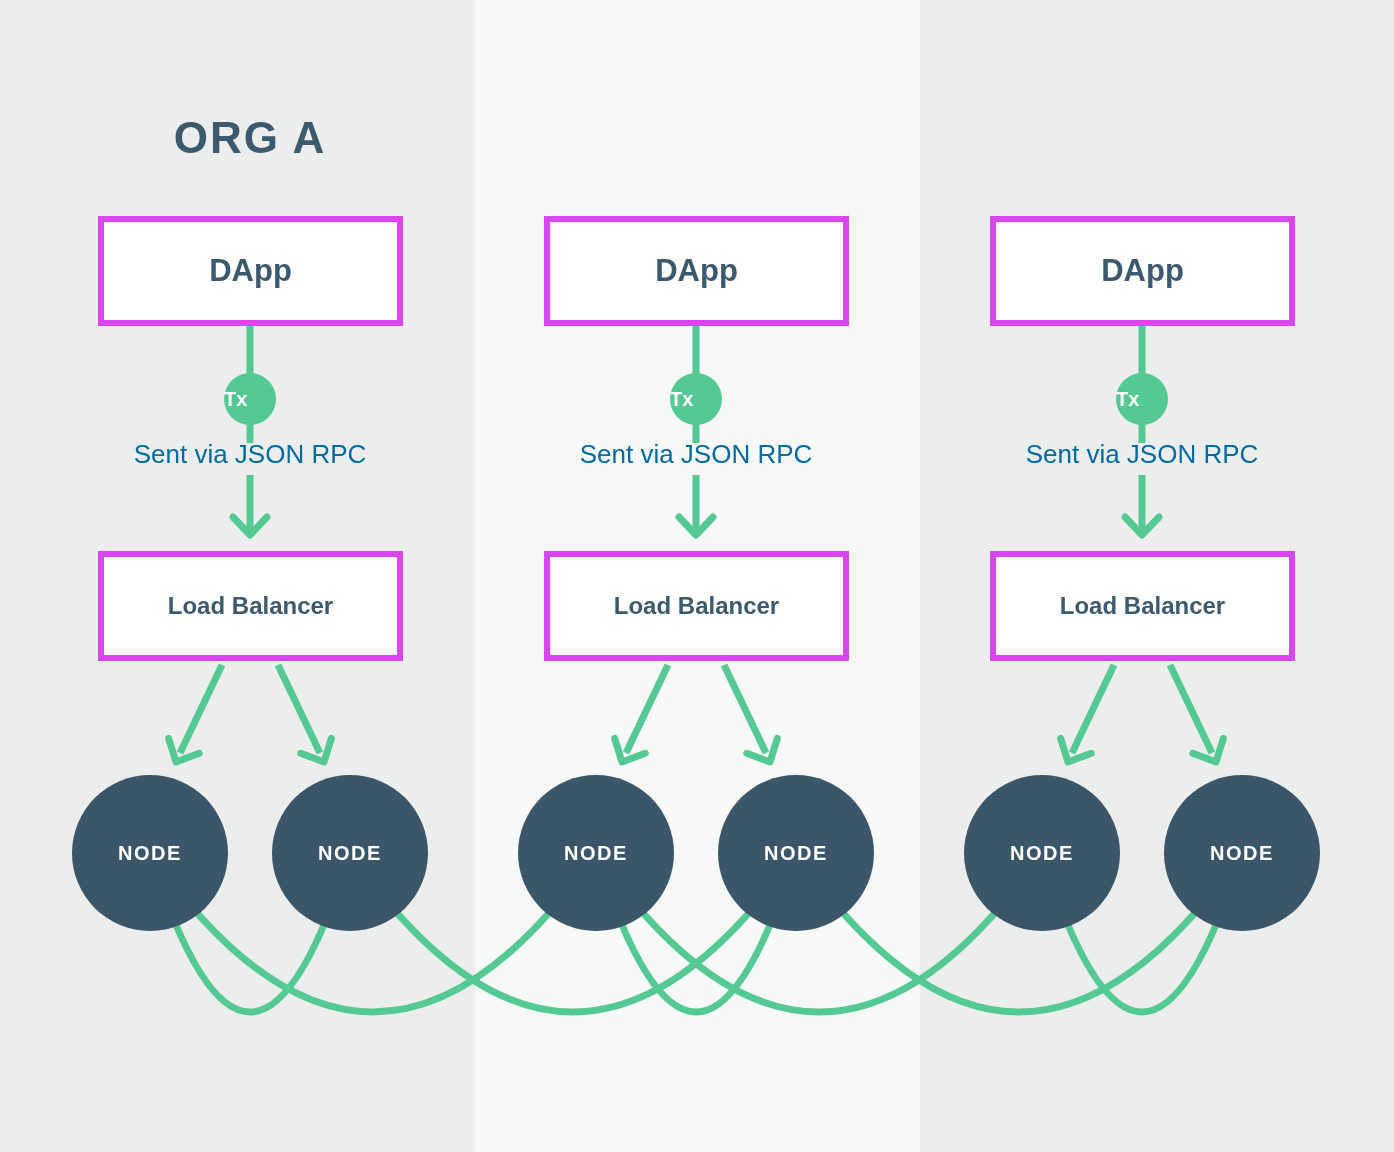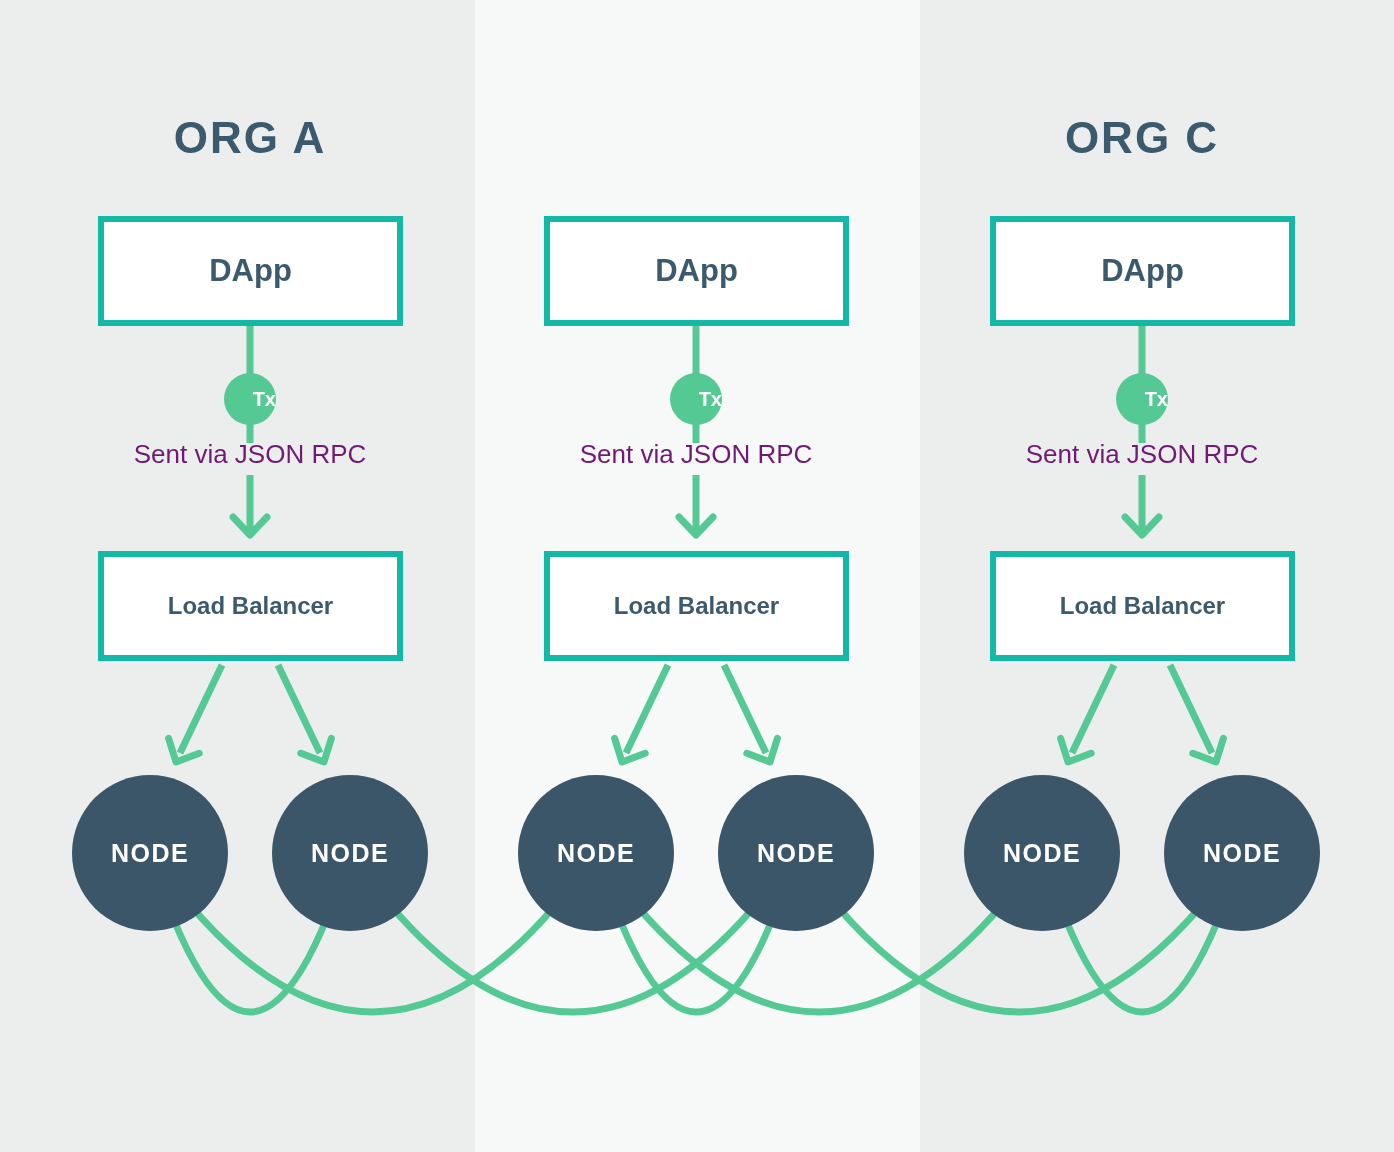--- a/index.html
+++ b/index.html
@@ -157,7 +157,6 @@
   </div>
 
   <div class="org-col col-c">
-    <h2 class="org-title">ORG C</h2>
     <div class="box dapp">
       <span>DApp</span>
     </div>

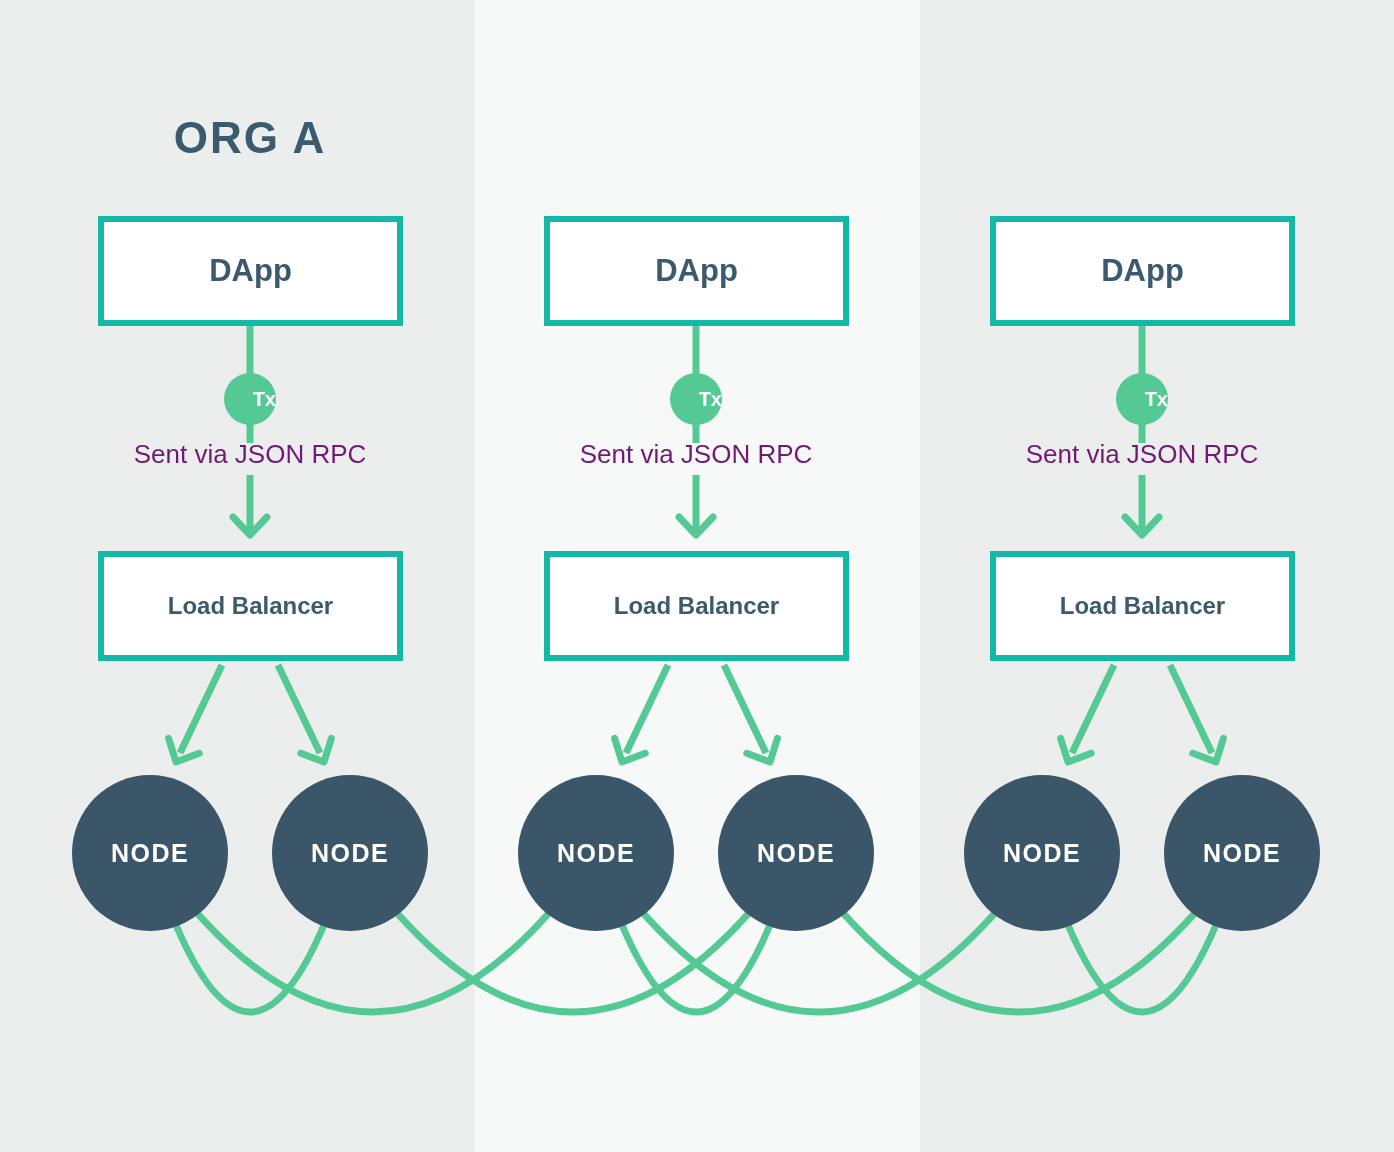--- a/index.html
+++ b/index.html
@@ -36,7 +36,7 @@
     position:absolute;left:98px;width:305px;height:110px;
     box-sizing:border-box;
     background:#FFFFFF;
-    border:6px solid #14b8a6;
+    border:6px solid #d946ef;
     display:flex;align-items:center;justify-content:center;
     color:#3C5A6D;font-weight:bold;
   }

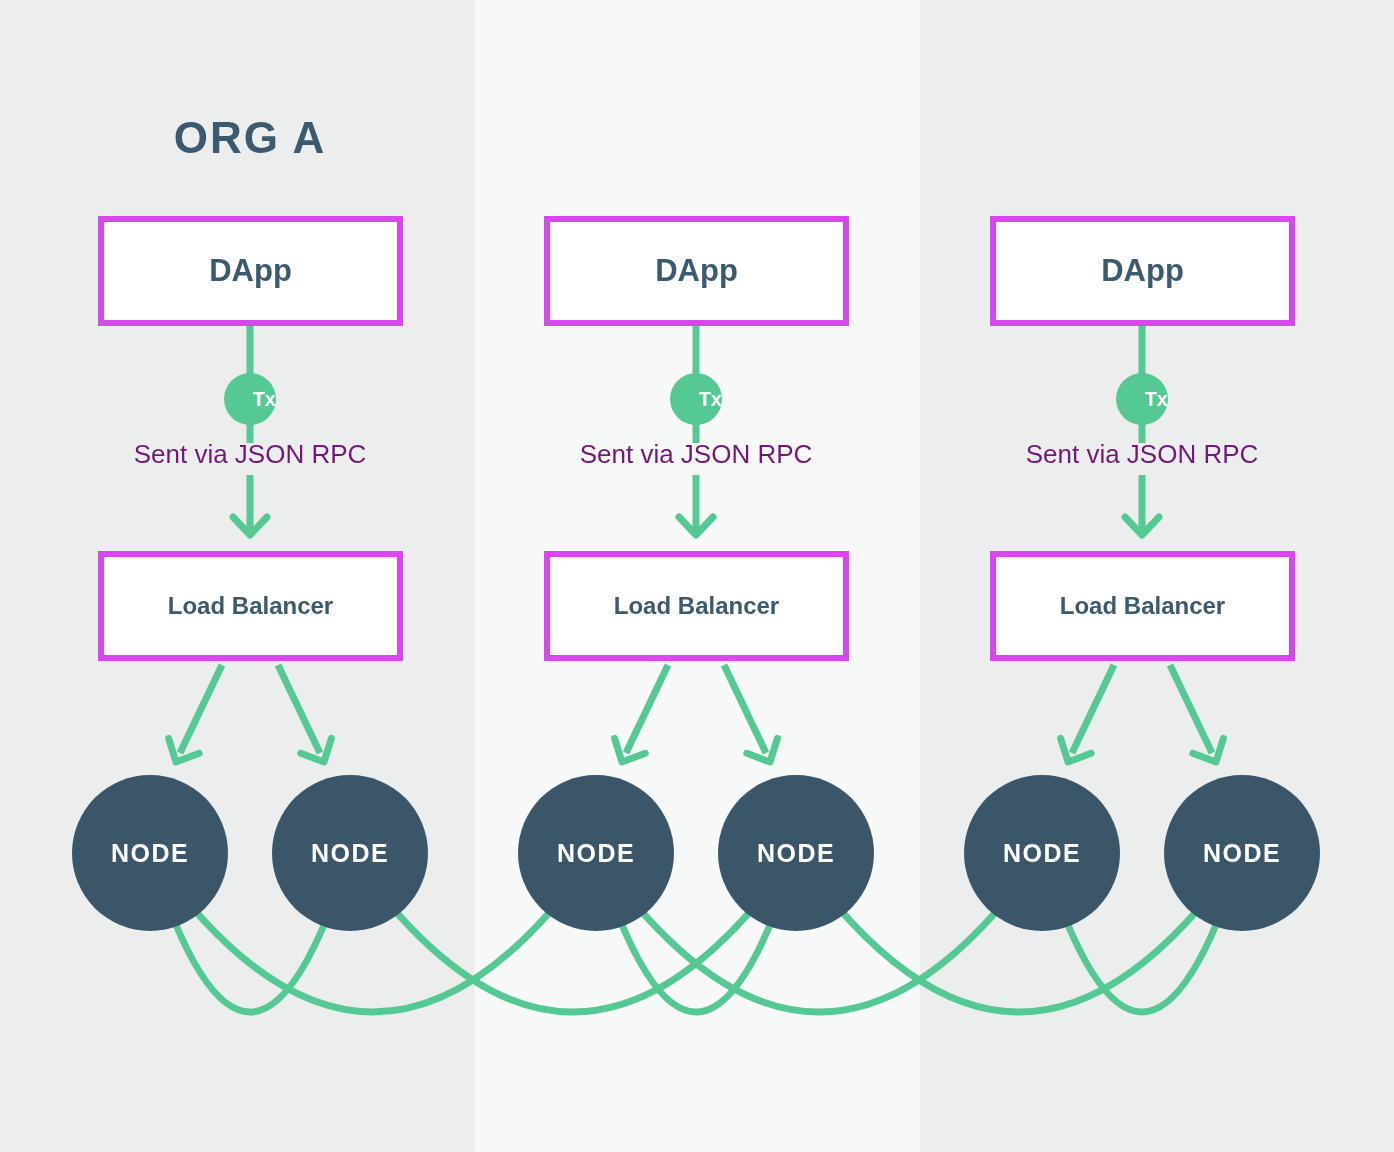--- a/index.html
+++ b/index.html
@@ -47,7 +47,7 @@
     position:absolute;left:224px;top:373px;width:52px;height:52px;
     border-radius:50%;
     background:#55C993;
-    display:flex;align-items:center;justify-content:flex-end;
+    display:flex;align-items:center;justify-content:flex-start;
     color:#FFFFFF;font-weight:bold;font-size:20px;
   }
   .rpc-label{

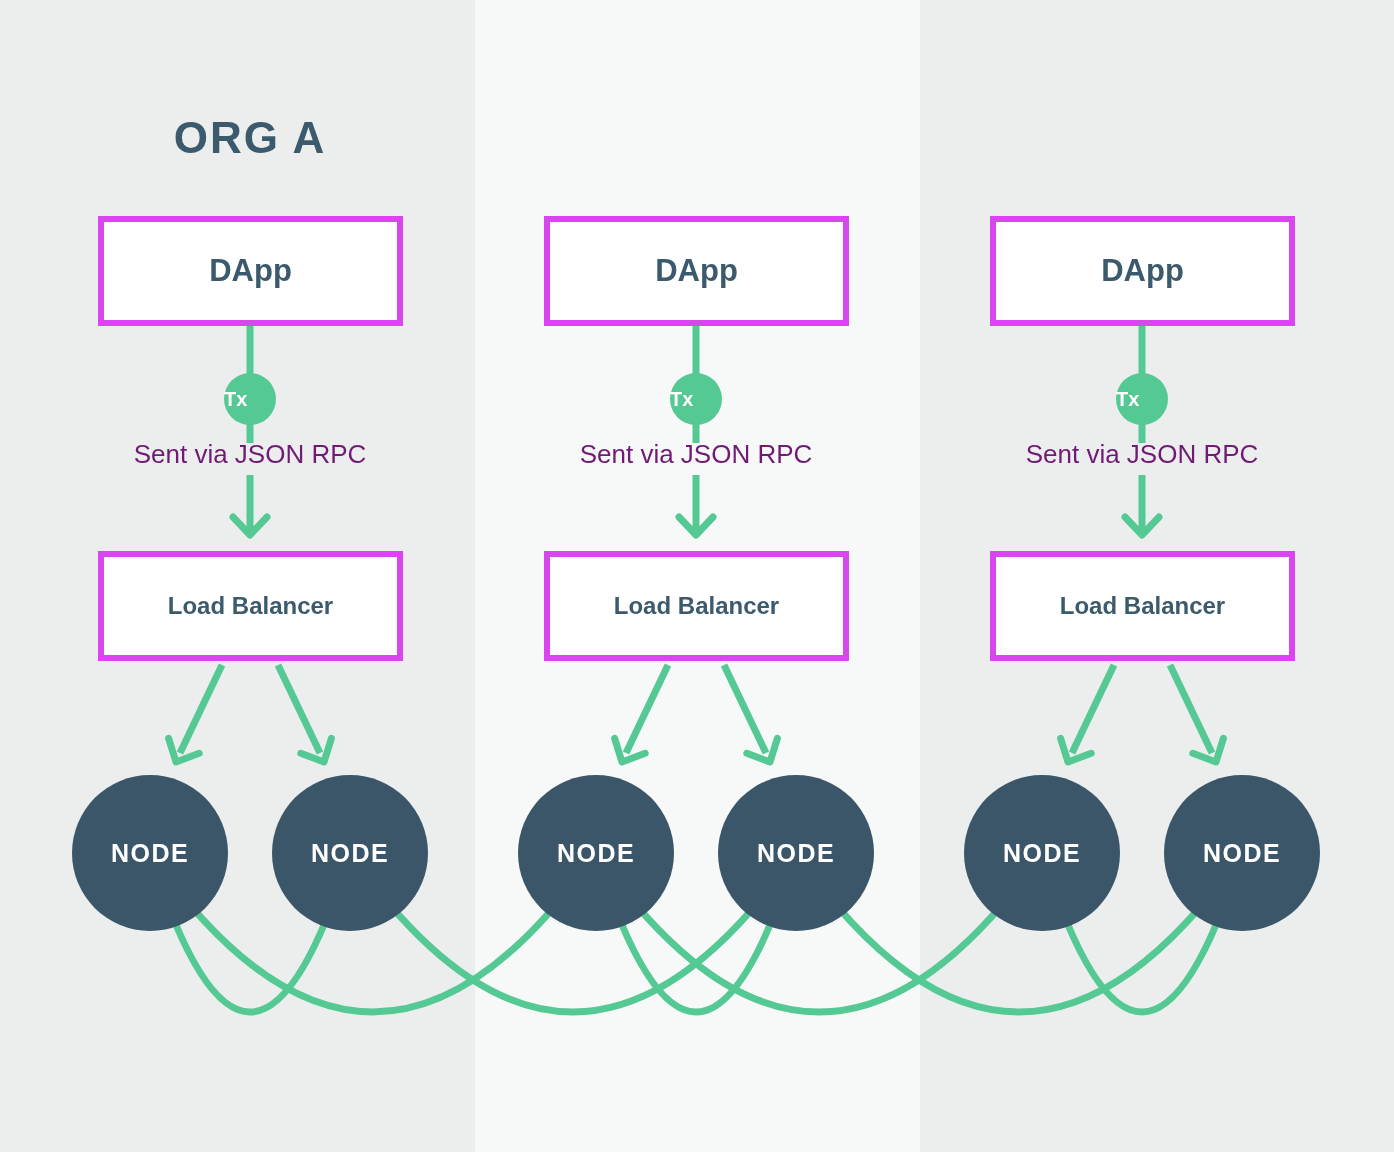--- a/index.html
+++ b/index.html
@@ -53,7 +53,7 @@
   .rpc-label{
     position:absolute;left:0;right:0;top:439px;
     text-align:center;
-    font-size:26px;color:#701a75;
+    font-size:26px;color:#0369a1;
   }
   .node{
     position:absolute;top:775px;width:156px;height:156px;

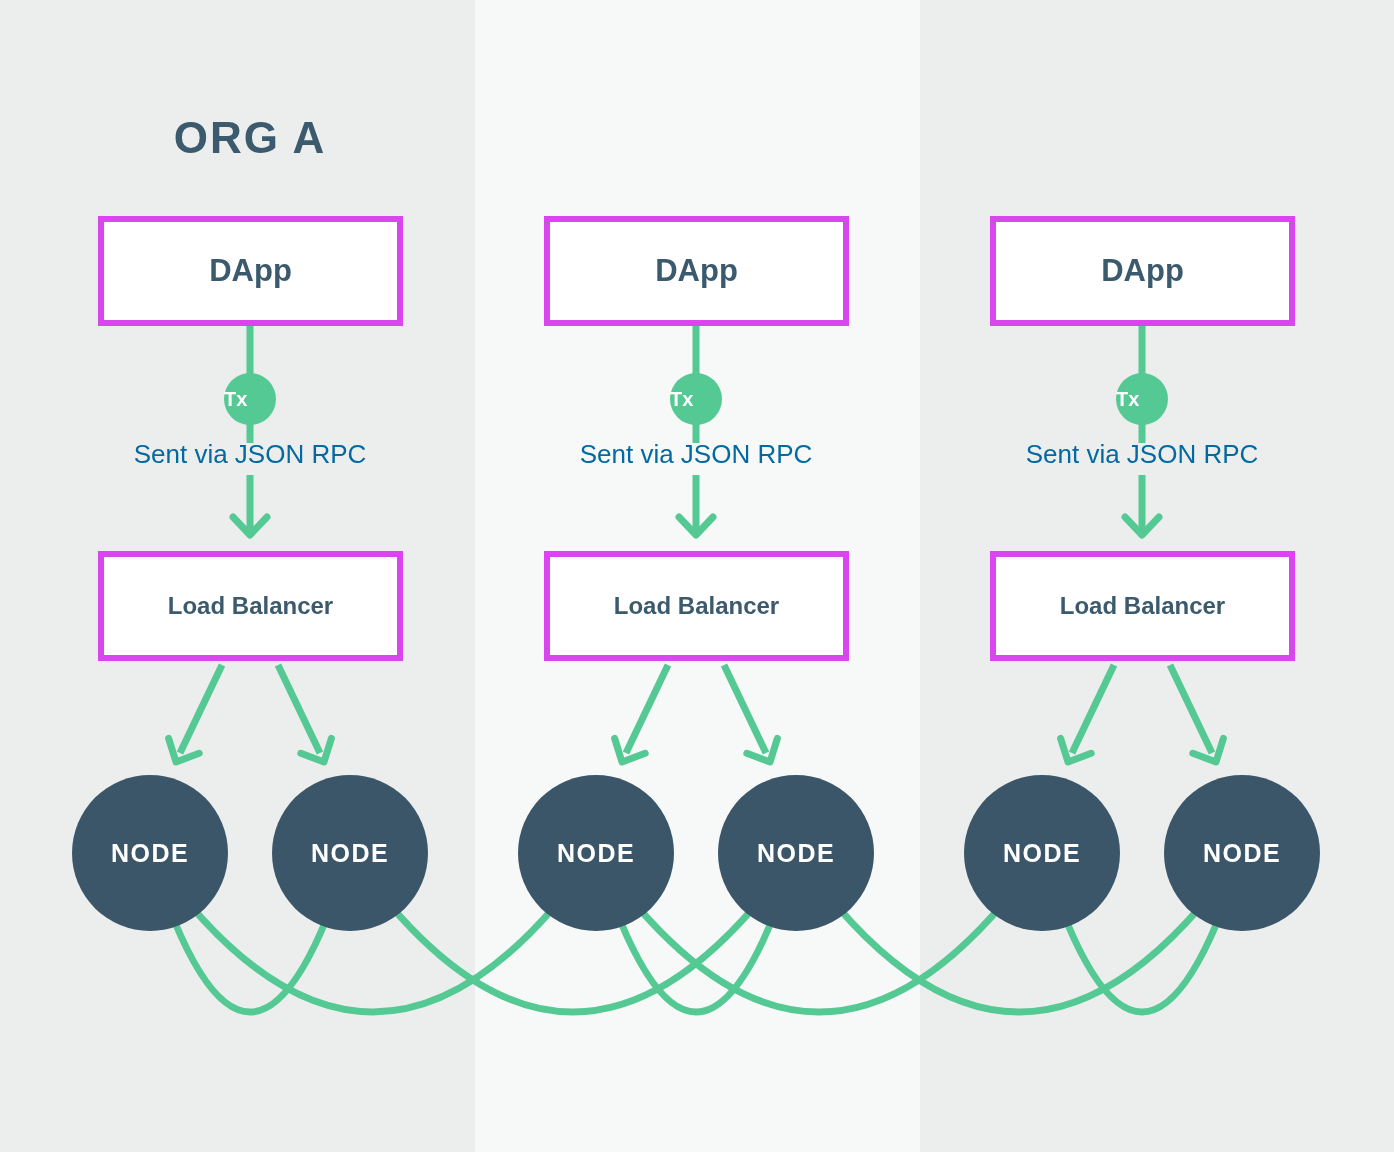--- a/index.html
+++ b/index.html
@@ -60,7 +60,7 @@
     border-radius:50%;
     background:#3B5668;
     display:flex;align-items:center;justify-content:center;
-    color:#FFFFFF;font-weight:bold;font-size:25px;letter-spacing:1.5px;
+    color:#FFFFFF;font-weight:bold;font-size:20px;letter-spacing:1.5px;
   }
   .node-left{left:72px;}
   .node-right{left:272px;}

